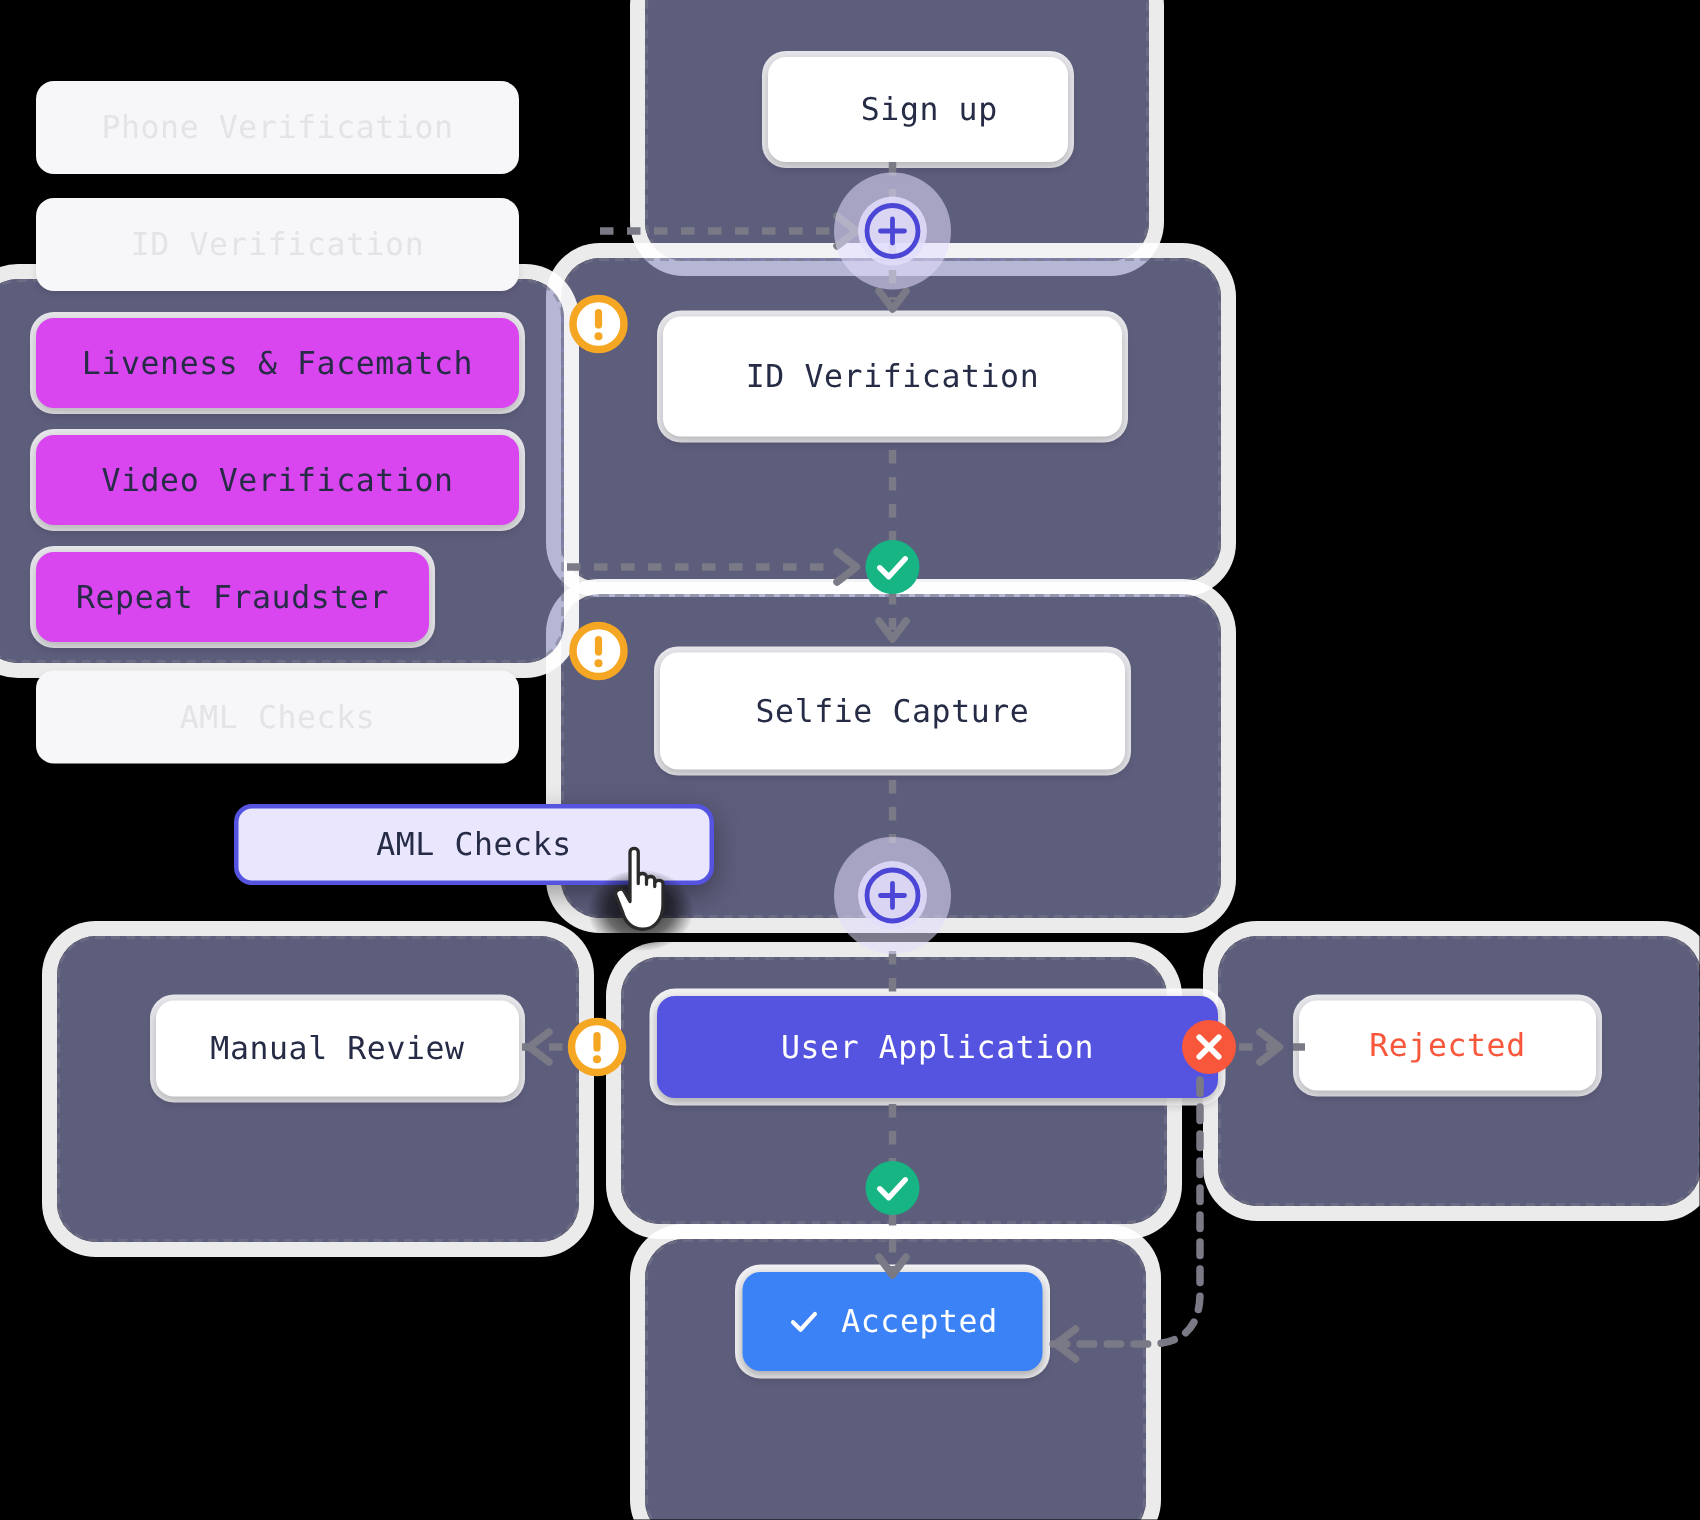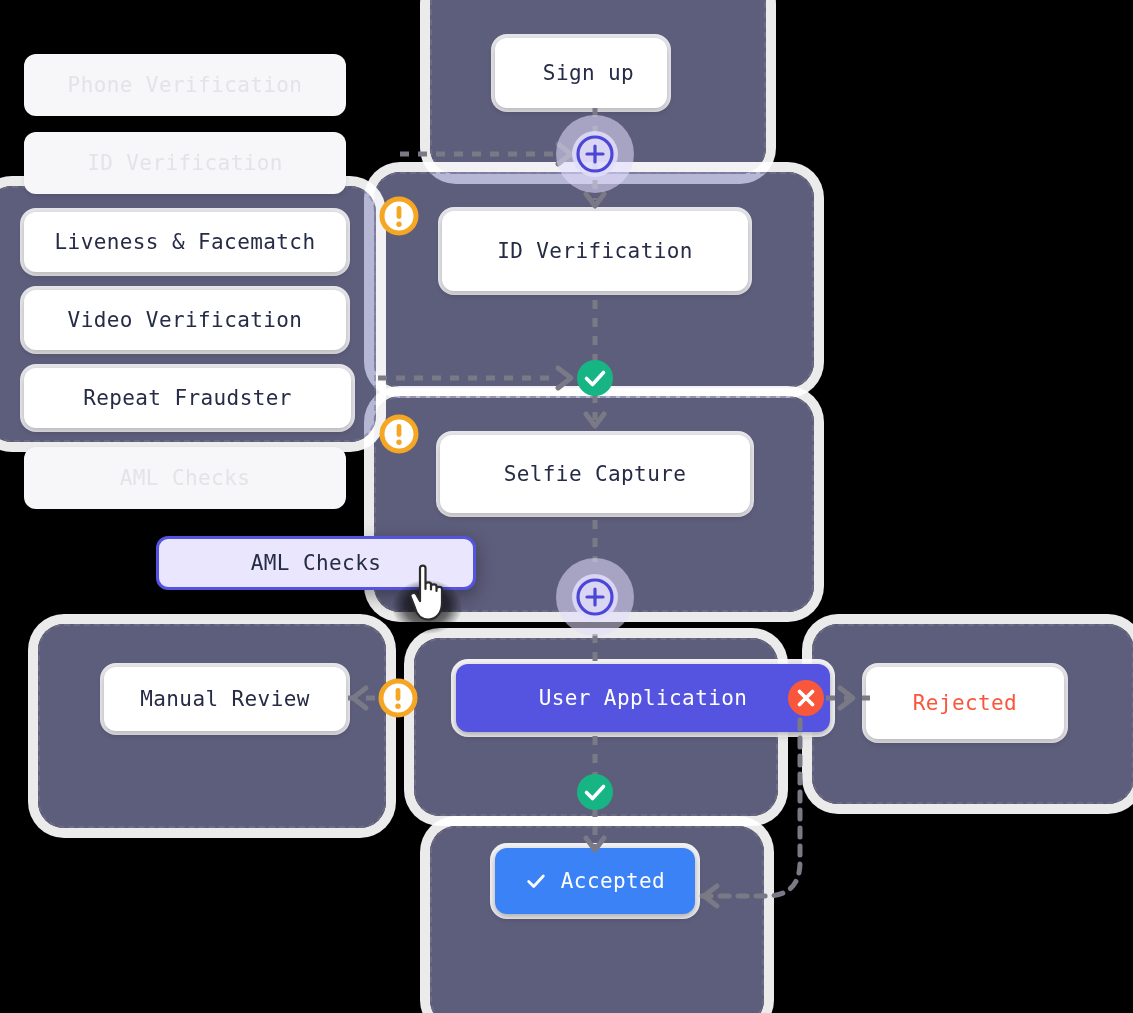--- a/index.html
+++ b/index.html
@@ -179,7 +179,7 @@
     <span>AML Checks</span>
   </div>
 
-  <div class="card" style="left:495px;top:38px;width:172px;height:70px;padding-left:15px;">
+  <div class="card" style="left:512px;top:38px;width:200px;height:70px;padding-left:15px;">
     <span>Sign up</span>
   </div>
 

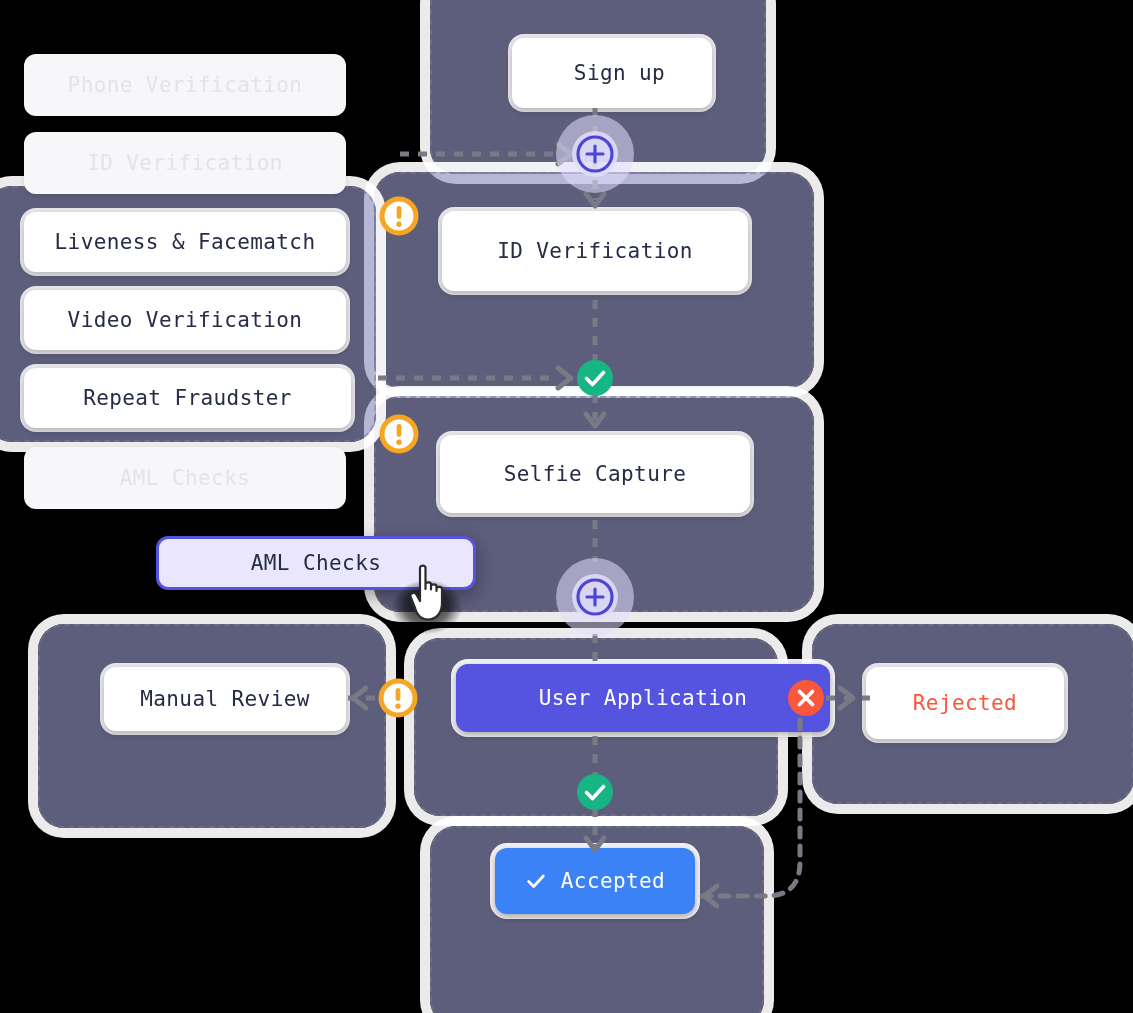--- a/index.html
+++ b/index.html
@@ -57,7 +57,7 @@
     box-shadow:0 2px 5px rgba(0,0,0,.10);
   }
   .pal.solid{
-    background:#ffffff;color:#262b46;
+    background:#d946ef;color:#262b46;
     box-shadow:0 3px 7px rgba(0,0,0,.22), 0 0 0 4px rgba(255,255,255,.85);
   }
 

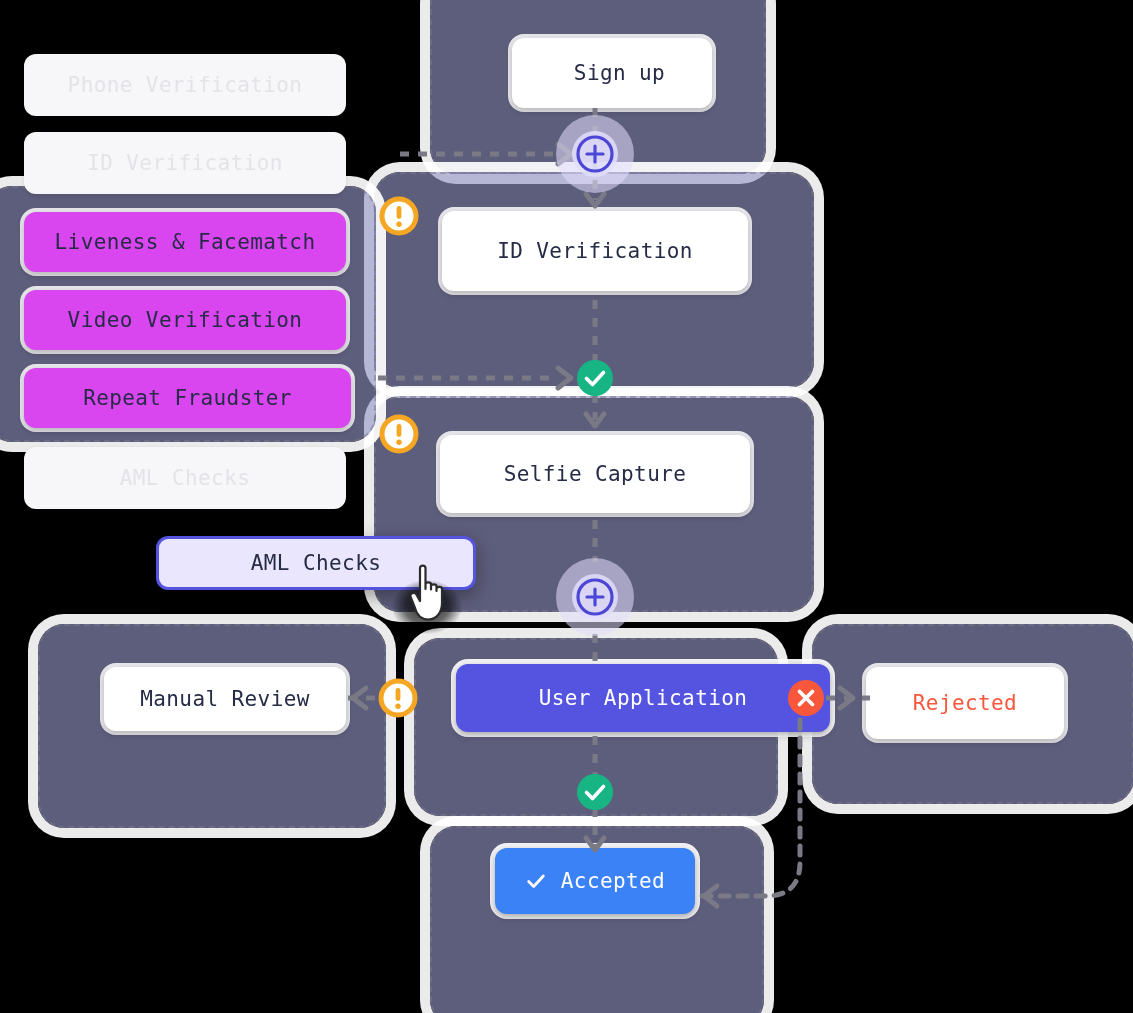--- a/index.html
+++ b/index.html
@@ -171,7 +171,7 @@
     <span>Video Verification</span>
   </div>
 
-  <div class="pal solid" style="left:24px;top:368px;width:327px;height:60px;">
+  <div class="pal solid" style="left:24px;top:368px;width:262px;height:60px;">
     <span>Repeat Fraudster</span>
   </div>
 

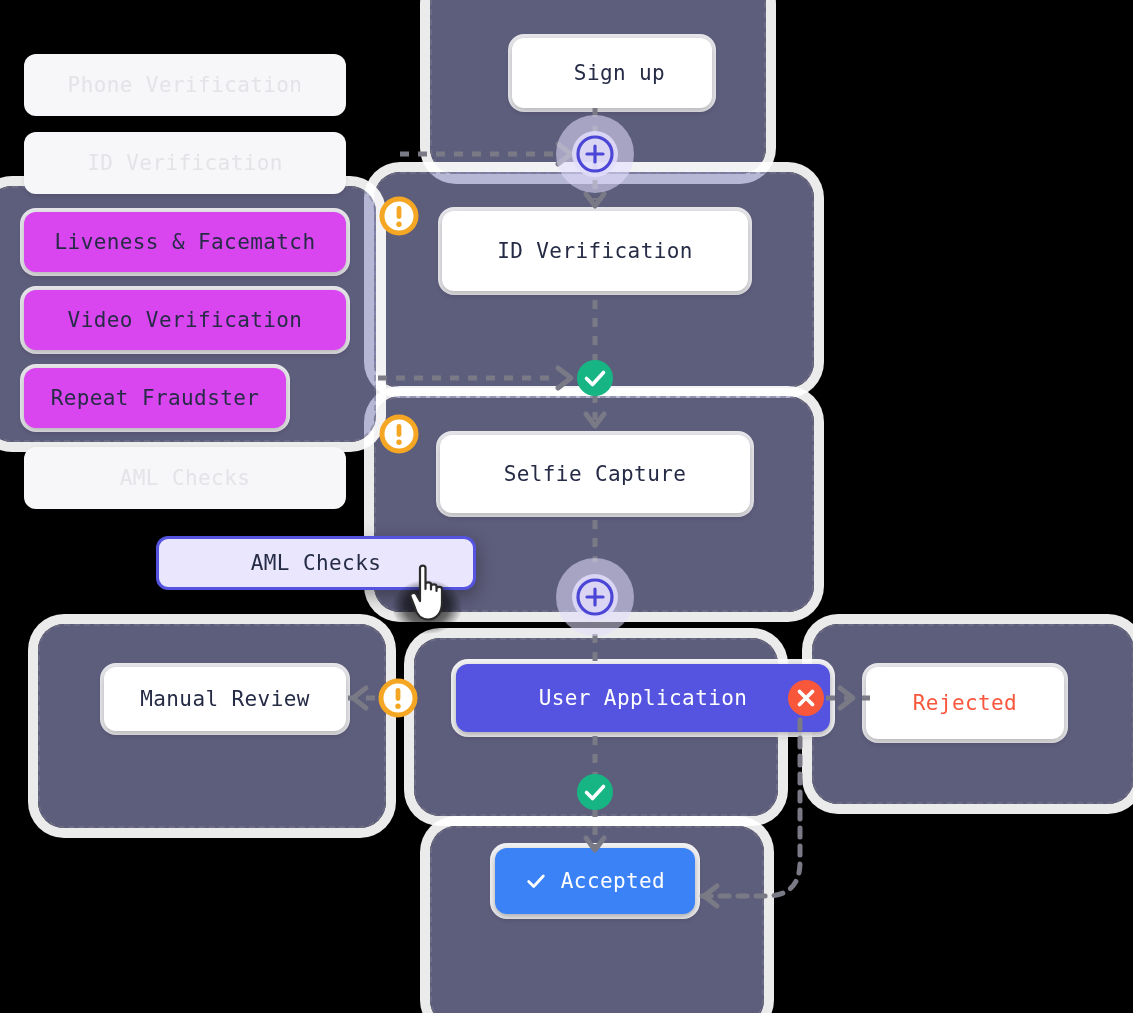--- a/index.html
+++ b/index.html
@@ -195,7 +195,7 @@
     <span>Selfie Capture</span>
   </div>
 
-  <div class="card primary" style="left:456px;top:664px;width:374px;height:68px;">
+  <div class="card primary" style="left:438px;top:664px;width:374px;height:68px;">
     <span>User Application</span>
   </div>
 

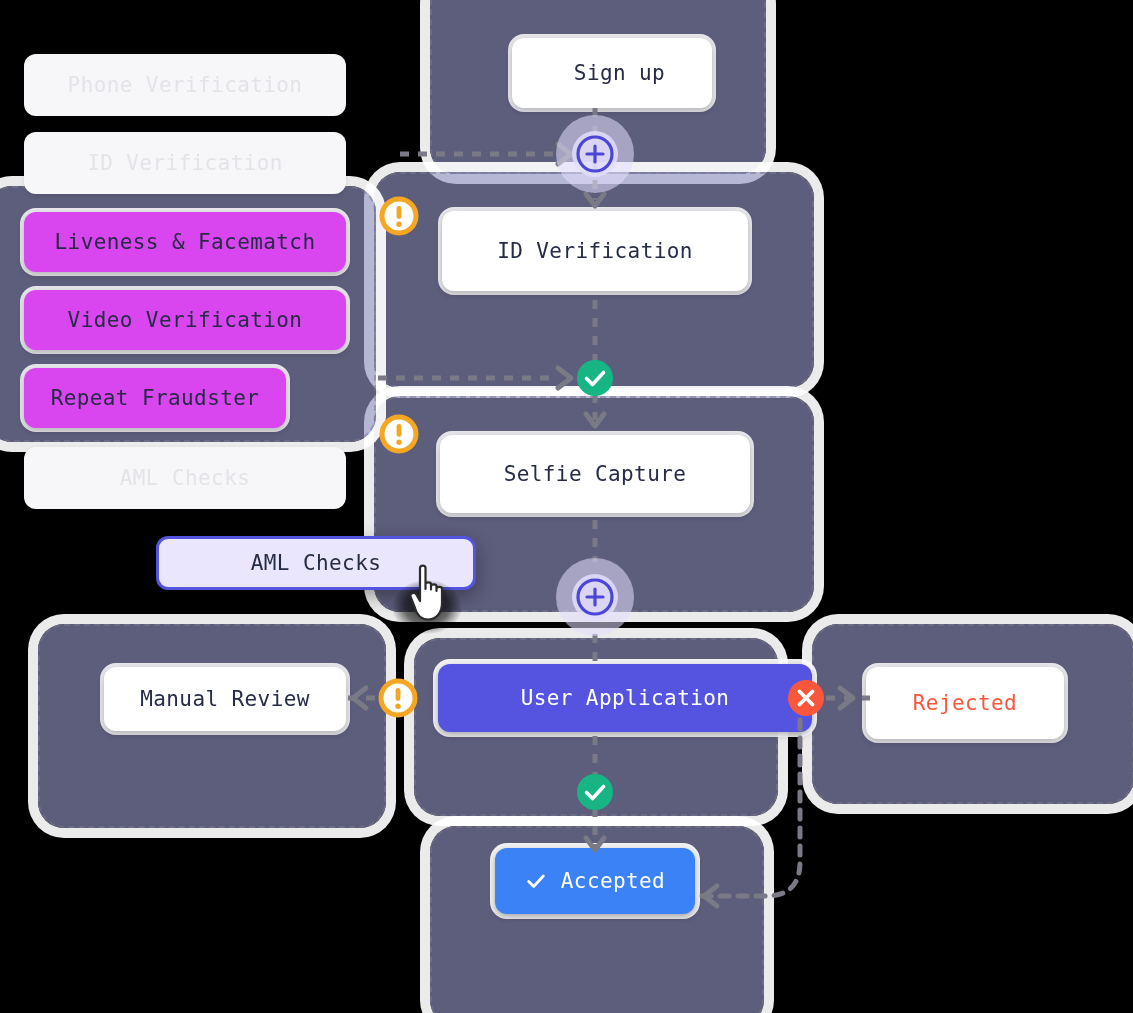--- a/index.html
+++ b/index.html
@@ -199,7 +199,7 @@
     <span>User Application</span>
   </div>
 
-  <div class="card danger-text" style="left:866px;top:667px;width:198px;height:72px;">
+  <div class="card danger-text" style="left:866px;top:667px;width:198px;height:60px;">
     <span>Rejected</span>
   </div>
 

